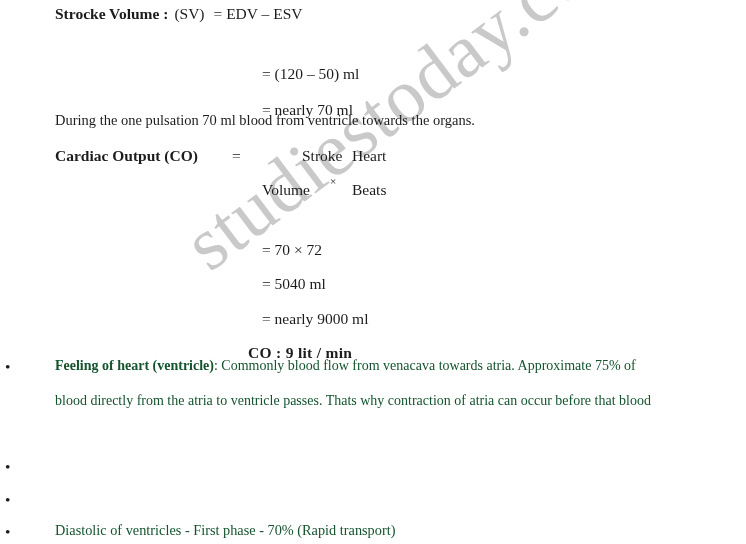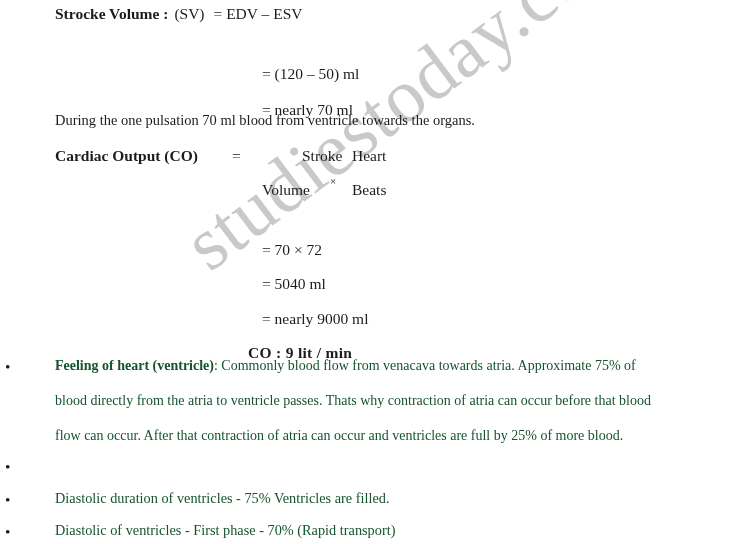--- a/index.html
+++ b/index.html
@@ -142,9 +142,6 @@
     <div class="bullet-text" style="top:392px;">
       <span class="tight2">blood directly from the atria to ventricle passes. Thats why contraction of atria can occur before that blood</span>
     </div>
-    <div class="bullet-text" style="top:427px;">
-      <span class="tight2">flow can occur. After that contraction of atria can occur and ventricles are full by 25% of more blood.</span>
-    </div>
 
     <div class="bullet-dot" style="top:459px;">•</div>
 

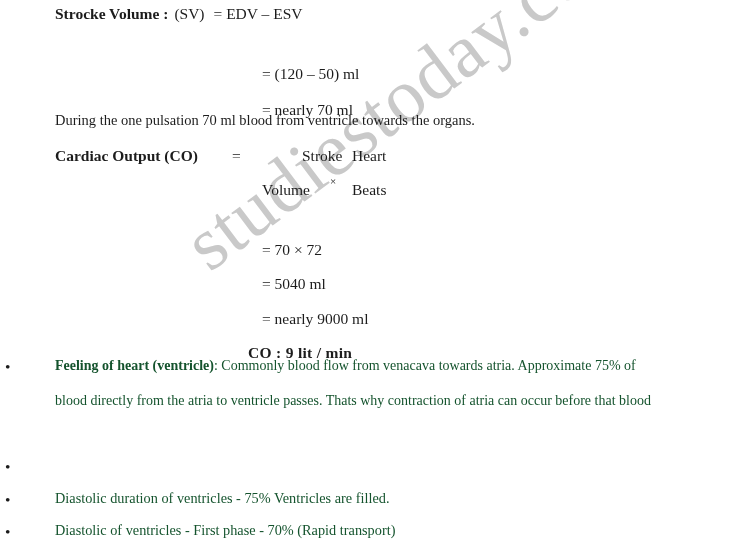--- a/index.html
+++ b/index.html
@@ -146,9 +146,6 @@
     <div class="bullet-dot" style="top:459px;">•</div>
 
     <div class="bullet-dot" style="top:492px;">•</div>
-    <div class="bullet-text" style="top:490px;">
-      <span class="tight">Diastolic duration of ventricles - 75% Ventricles are filled.</span>
-    </div>
 
     <div class="bullet-dot" style="top:524px;">•</div>
     <div class="bullet-text" style="top:522px;">

